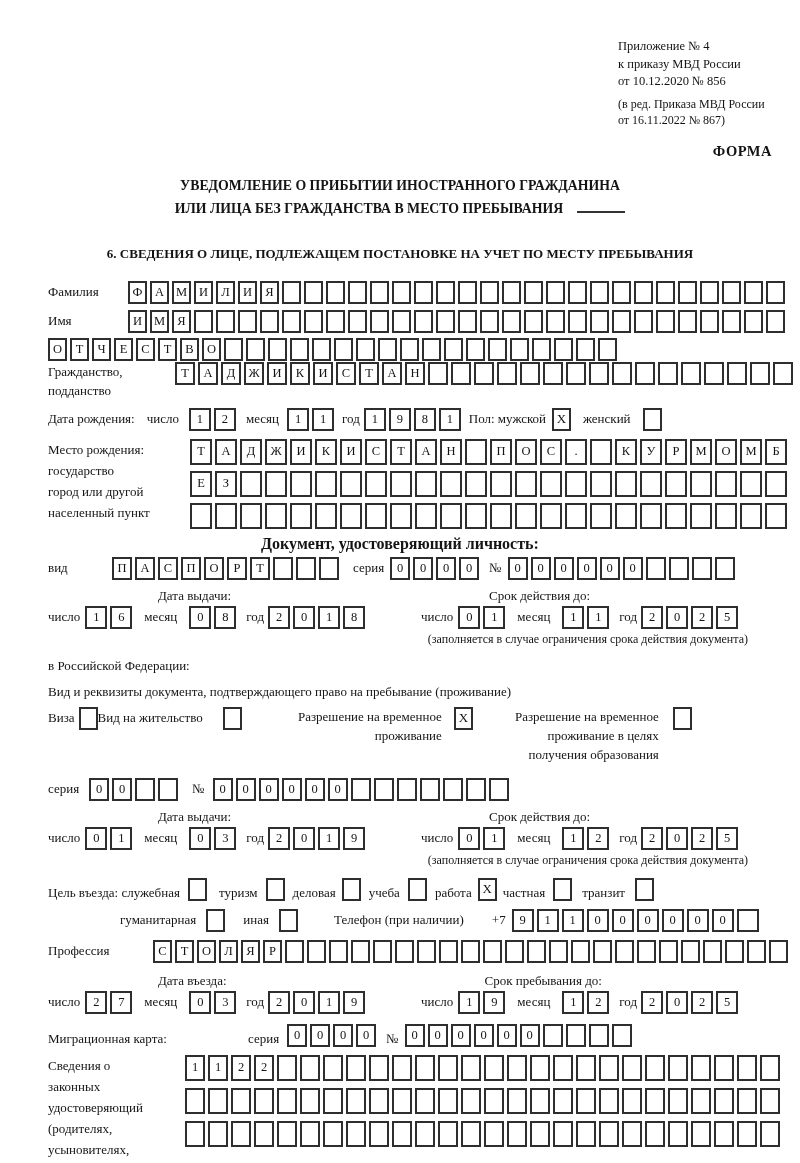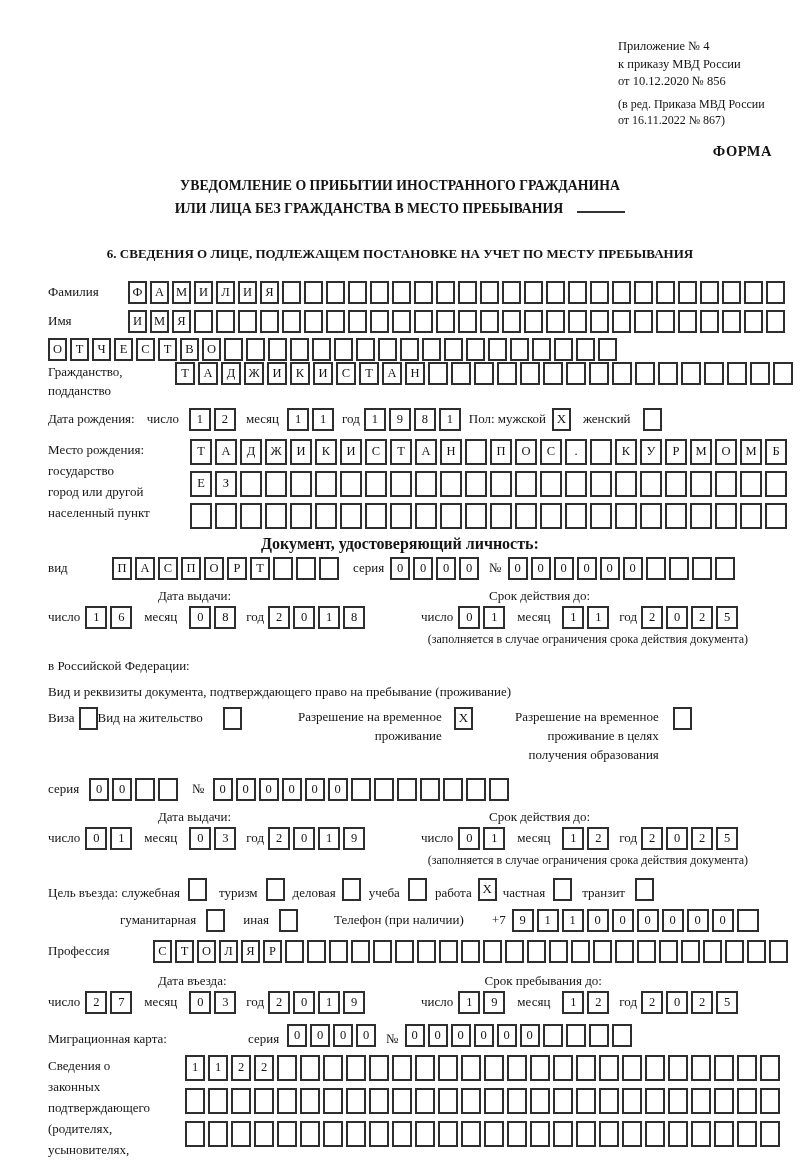--- a/index.html
+++ b/index.html
@@ -644,7 +644,7 @@
     <span class="stack" style="width:137px;line-height:21px">
       <span>Сведения о</span><br>
       <span>законных</span><br>
-      <span>подтверждающего</span><br>
+      <span>удостоверяющий</span><br>
       <span>(родителях,</span><br>
       <span>усыновителях,</span><br>
       

